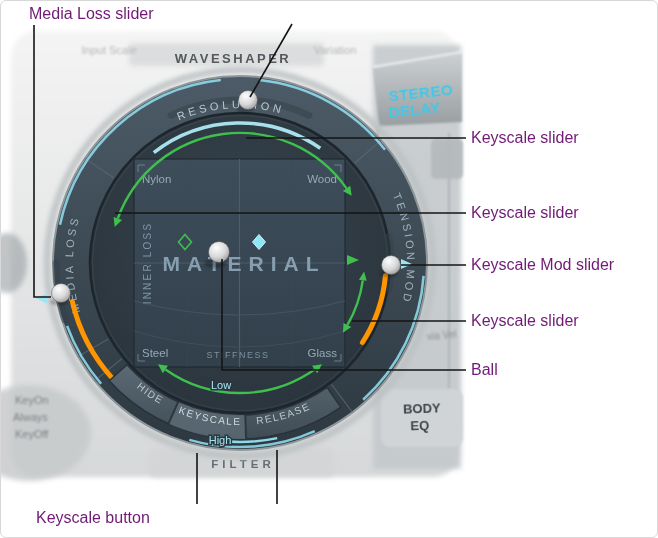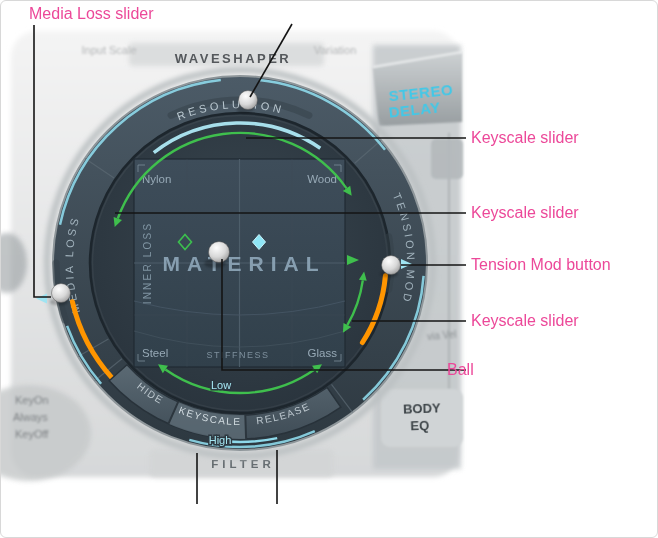--- a/index.html
+++ b/index.html
@@ -6,7 +6,7 @@
   .stage{position:relative;width:658px;height:538px;background:#ffffff;overflow:hidden;
          font-family:"Liberation Sans",sans-serif;border:1px solid #d8d8d8;box-sizing:border-box;border-radius:6px;}
   .stage svg{position:absolute;left:0;top:0;}
-  .callout{position:absolute;color:#ec4899;font-size:16px;line-height:18px;white-space:nowrap;}
+  .callout{position:absolute;color:#701a75;font-size:16px;line-height:18px;white-space:nowrap;}
 </style>
 </head>
 <body>

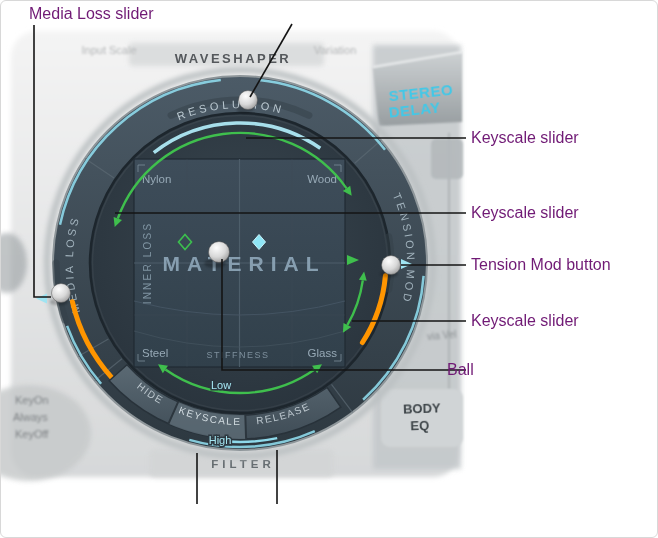--- a/index.html
+++ b/index.html
@@ -217,7 +217,7 @@
 <div class="callout" style="left:28px;top:4px">Media Loss slider</div>
 <div class="callout" style="left:470px;top:128px">Keyscale slider</div>
 <div class="callout" style="left:470px;top:203px">Keyscale slider</div>
-<div class="callout" style="left:470px;top:255px">Tension Mod button</div>
+<div class="callout" style="left:470px;top:255px">Keyscale Mod slider</div>
 <div class="callout" style="left:470px;top:311px">Keyscale slider</div>
 <div class="callout" style="left:446px;top:360px">Ball</div>
 

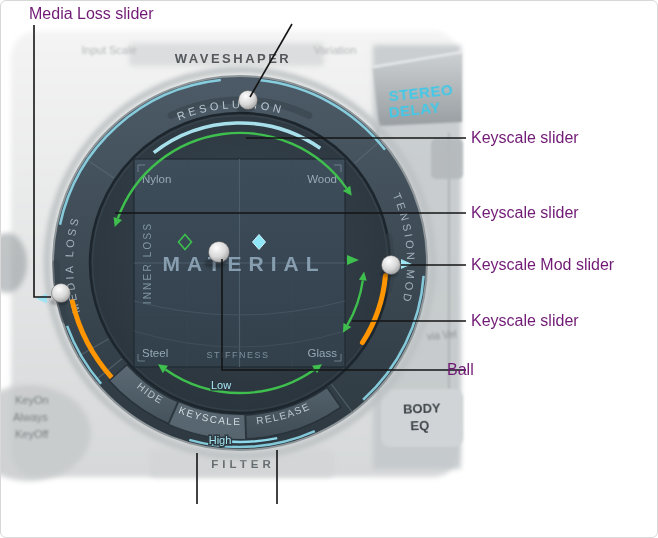--- a/index.html
+++ b/index.html
@@ -219,7 +219,7 @@
 <div class="callout" style="left:470px;top:203px">Keyscale slider</div>
 <div class="callout" style="left:470px;top:255px">Keyscale Mod slider</div>
 <div class="callout" style="left:470px;top:311px">Keyscale slider</div>
-<div class="callout" style="left:446px;top:360px">Ball</div>
+<div class="callout" style="left:470px;top:360px">Ball</div>
 
 </div>
 

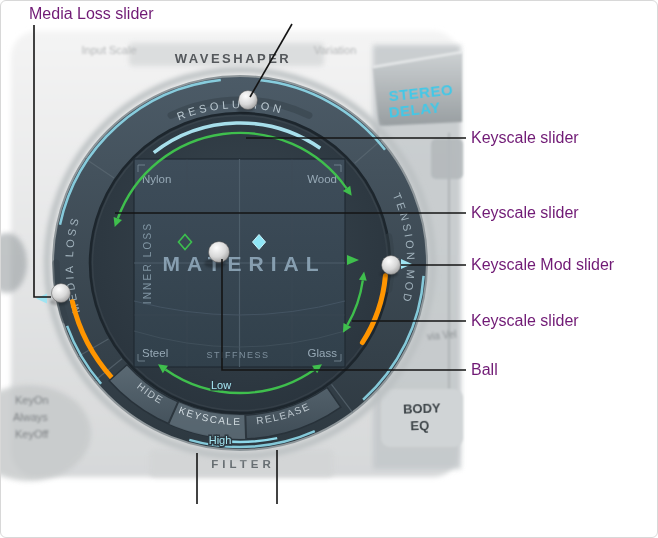--- a/index.html
+++ b/index.html
@@ -220,6 +220,7 @@
 <div class="callout" style="left:470px;top:255px">Keyscale Mod slider</div>
 <div class="callout" style="left:470px;top:311px">Keyscale slider</div>
 <div class="callout" style="left:470px;top:360px">Ball</div>
+<div class="callout" style="left:35px;top:508px">Keyscale button</div>
 
 </div>
 

